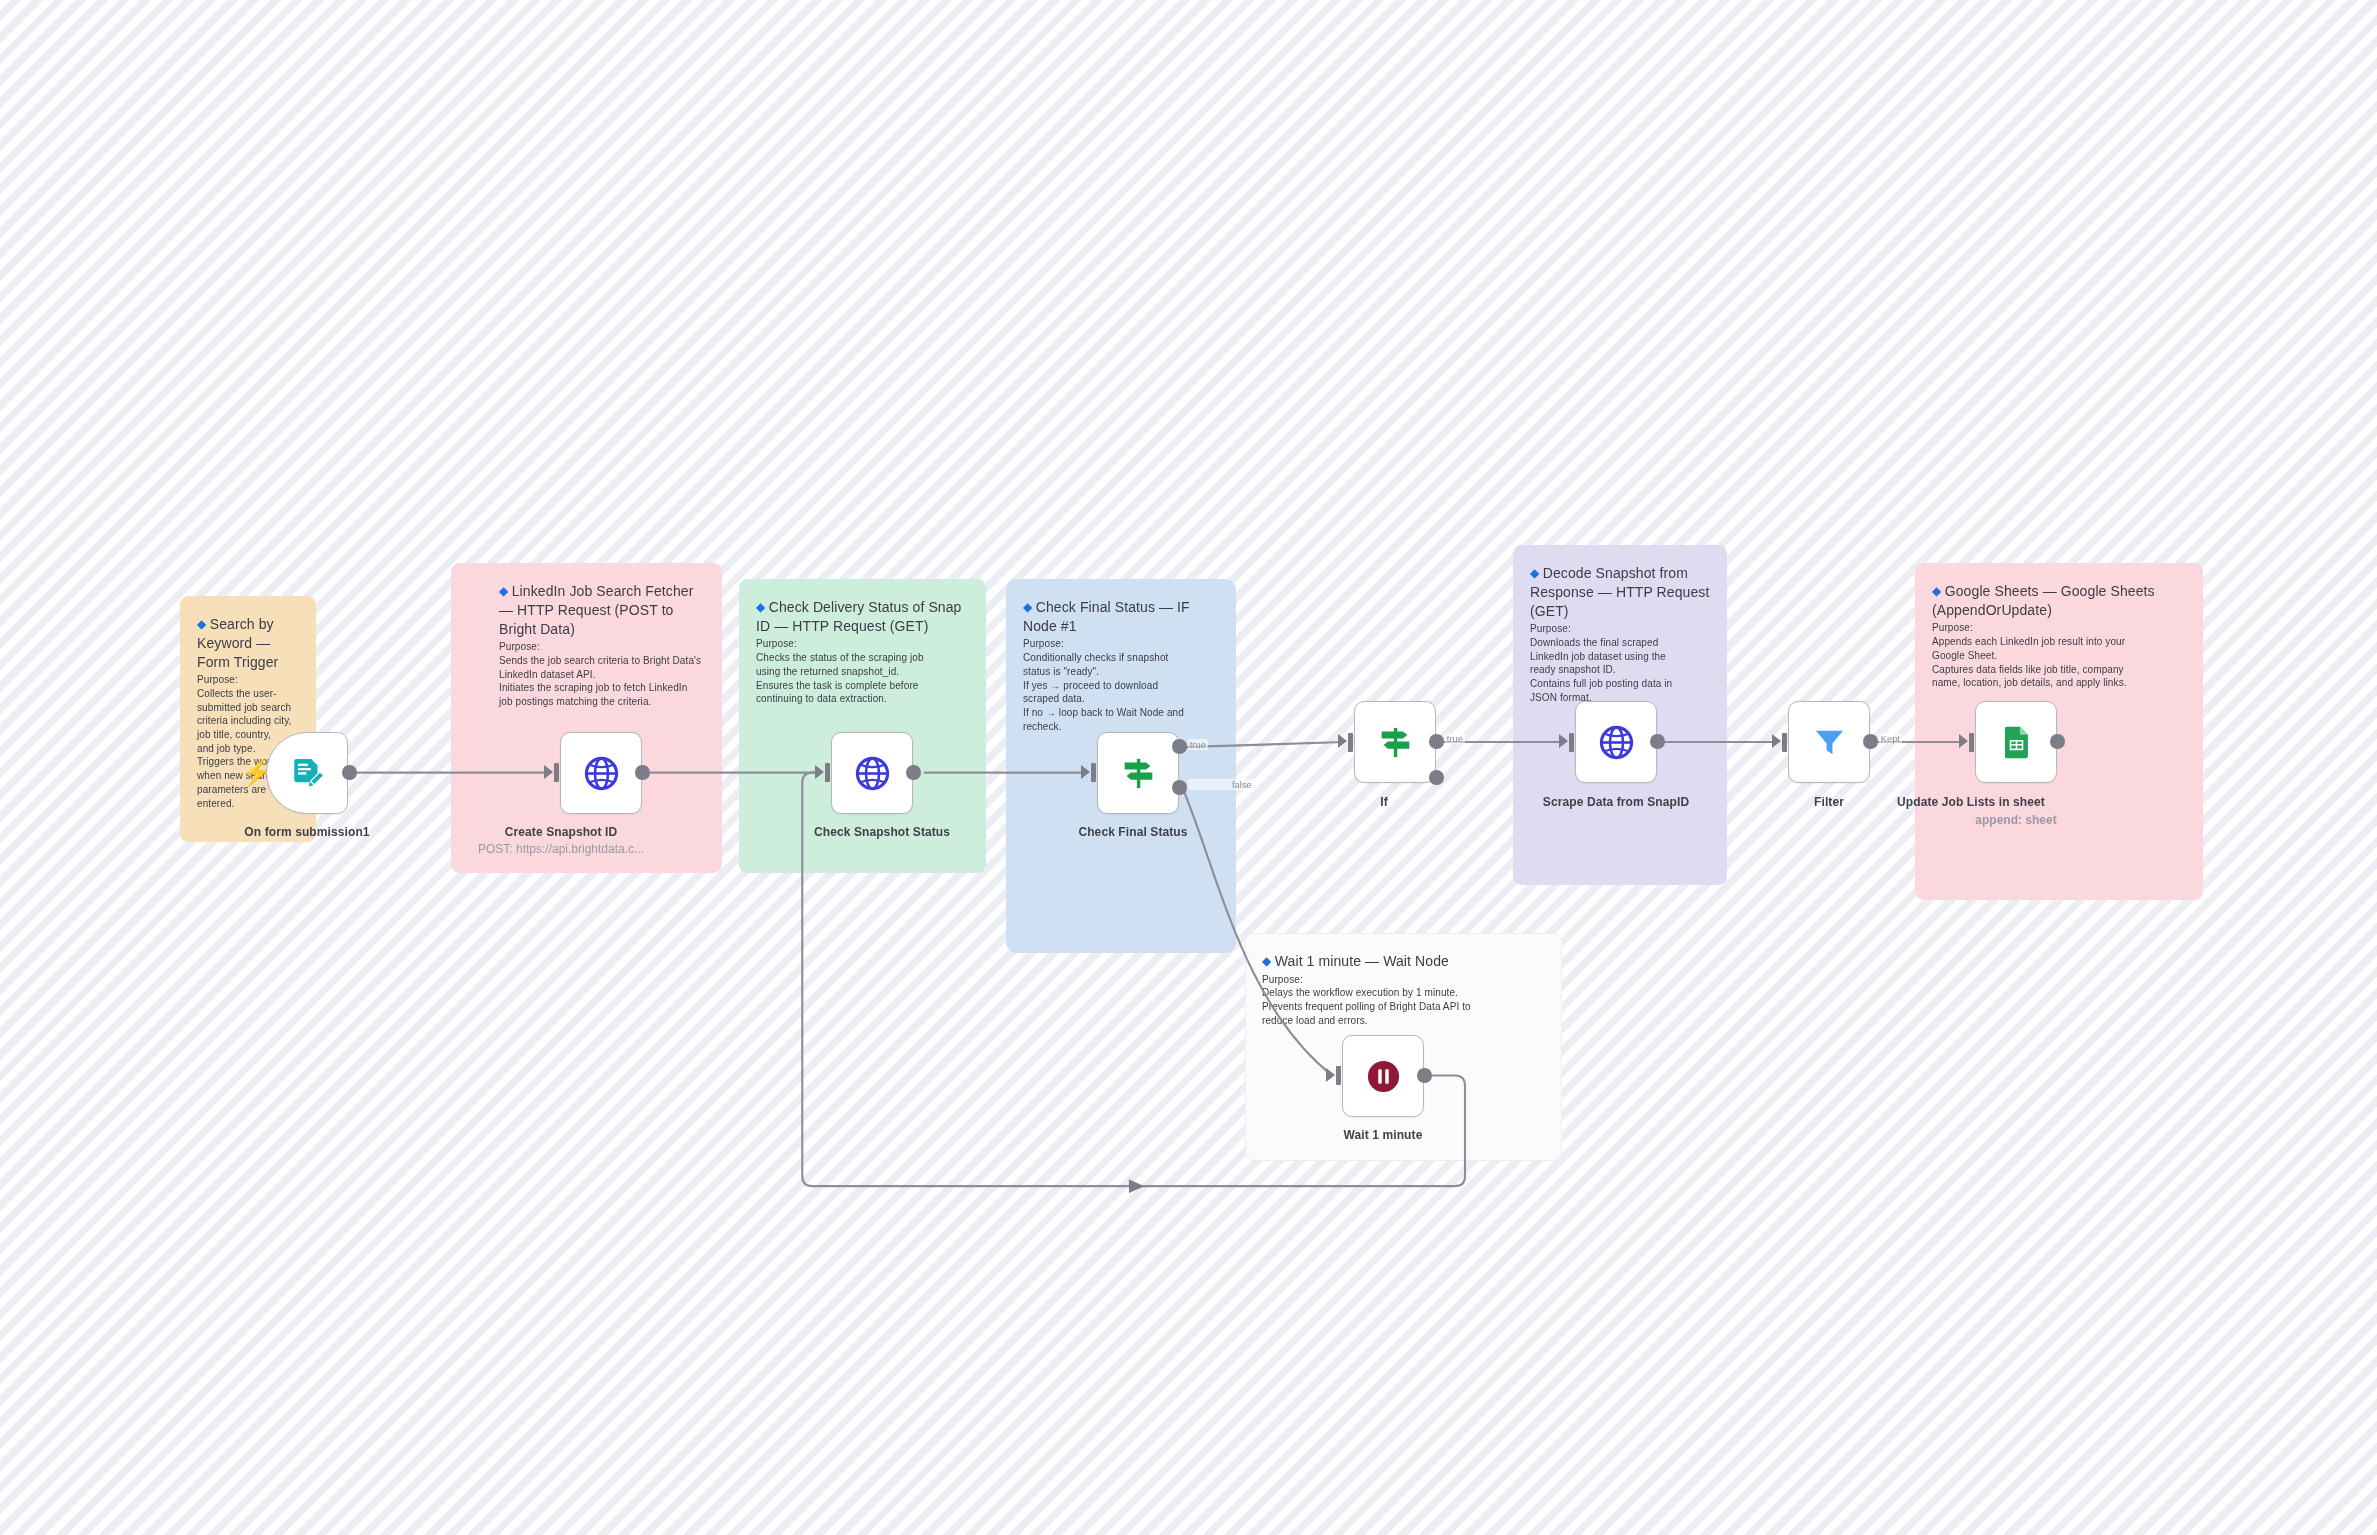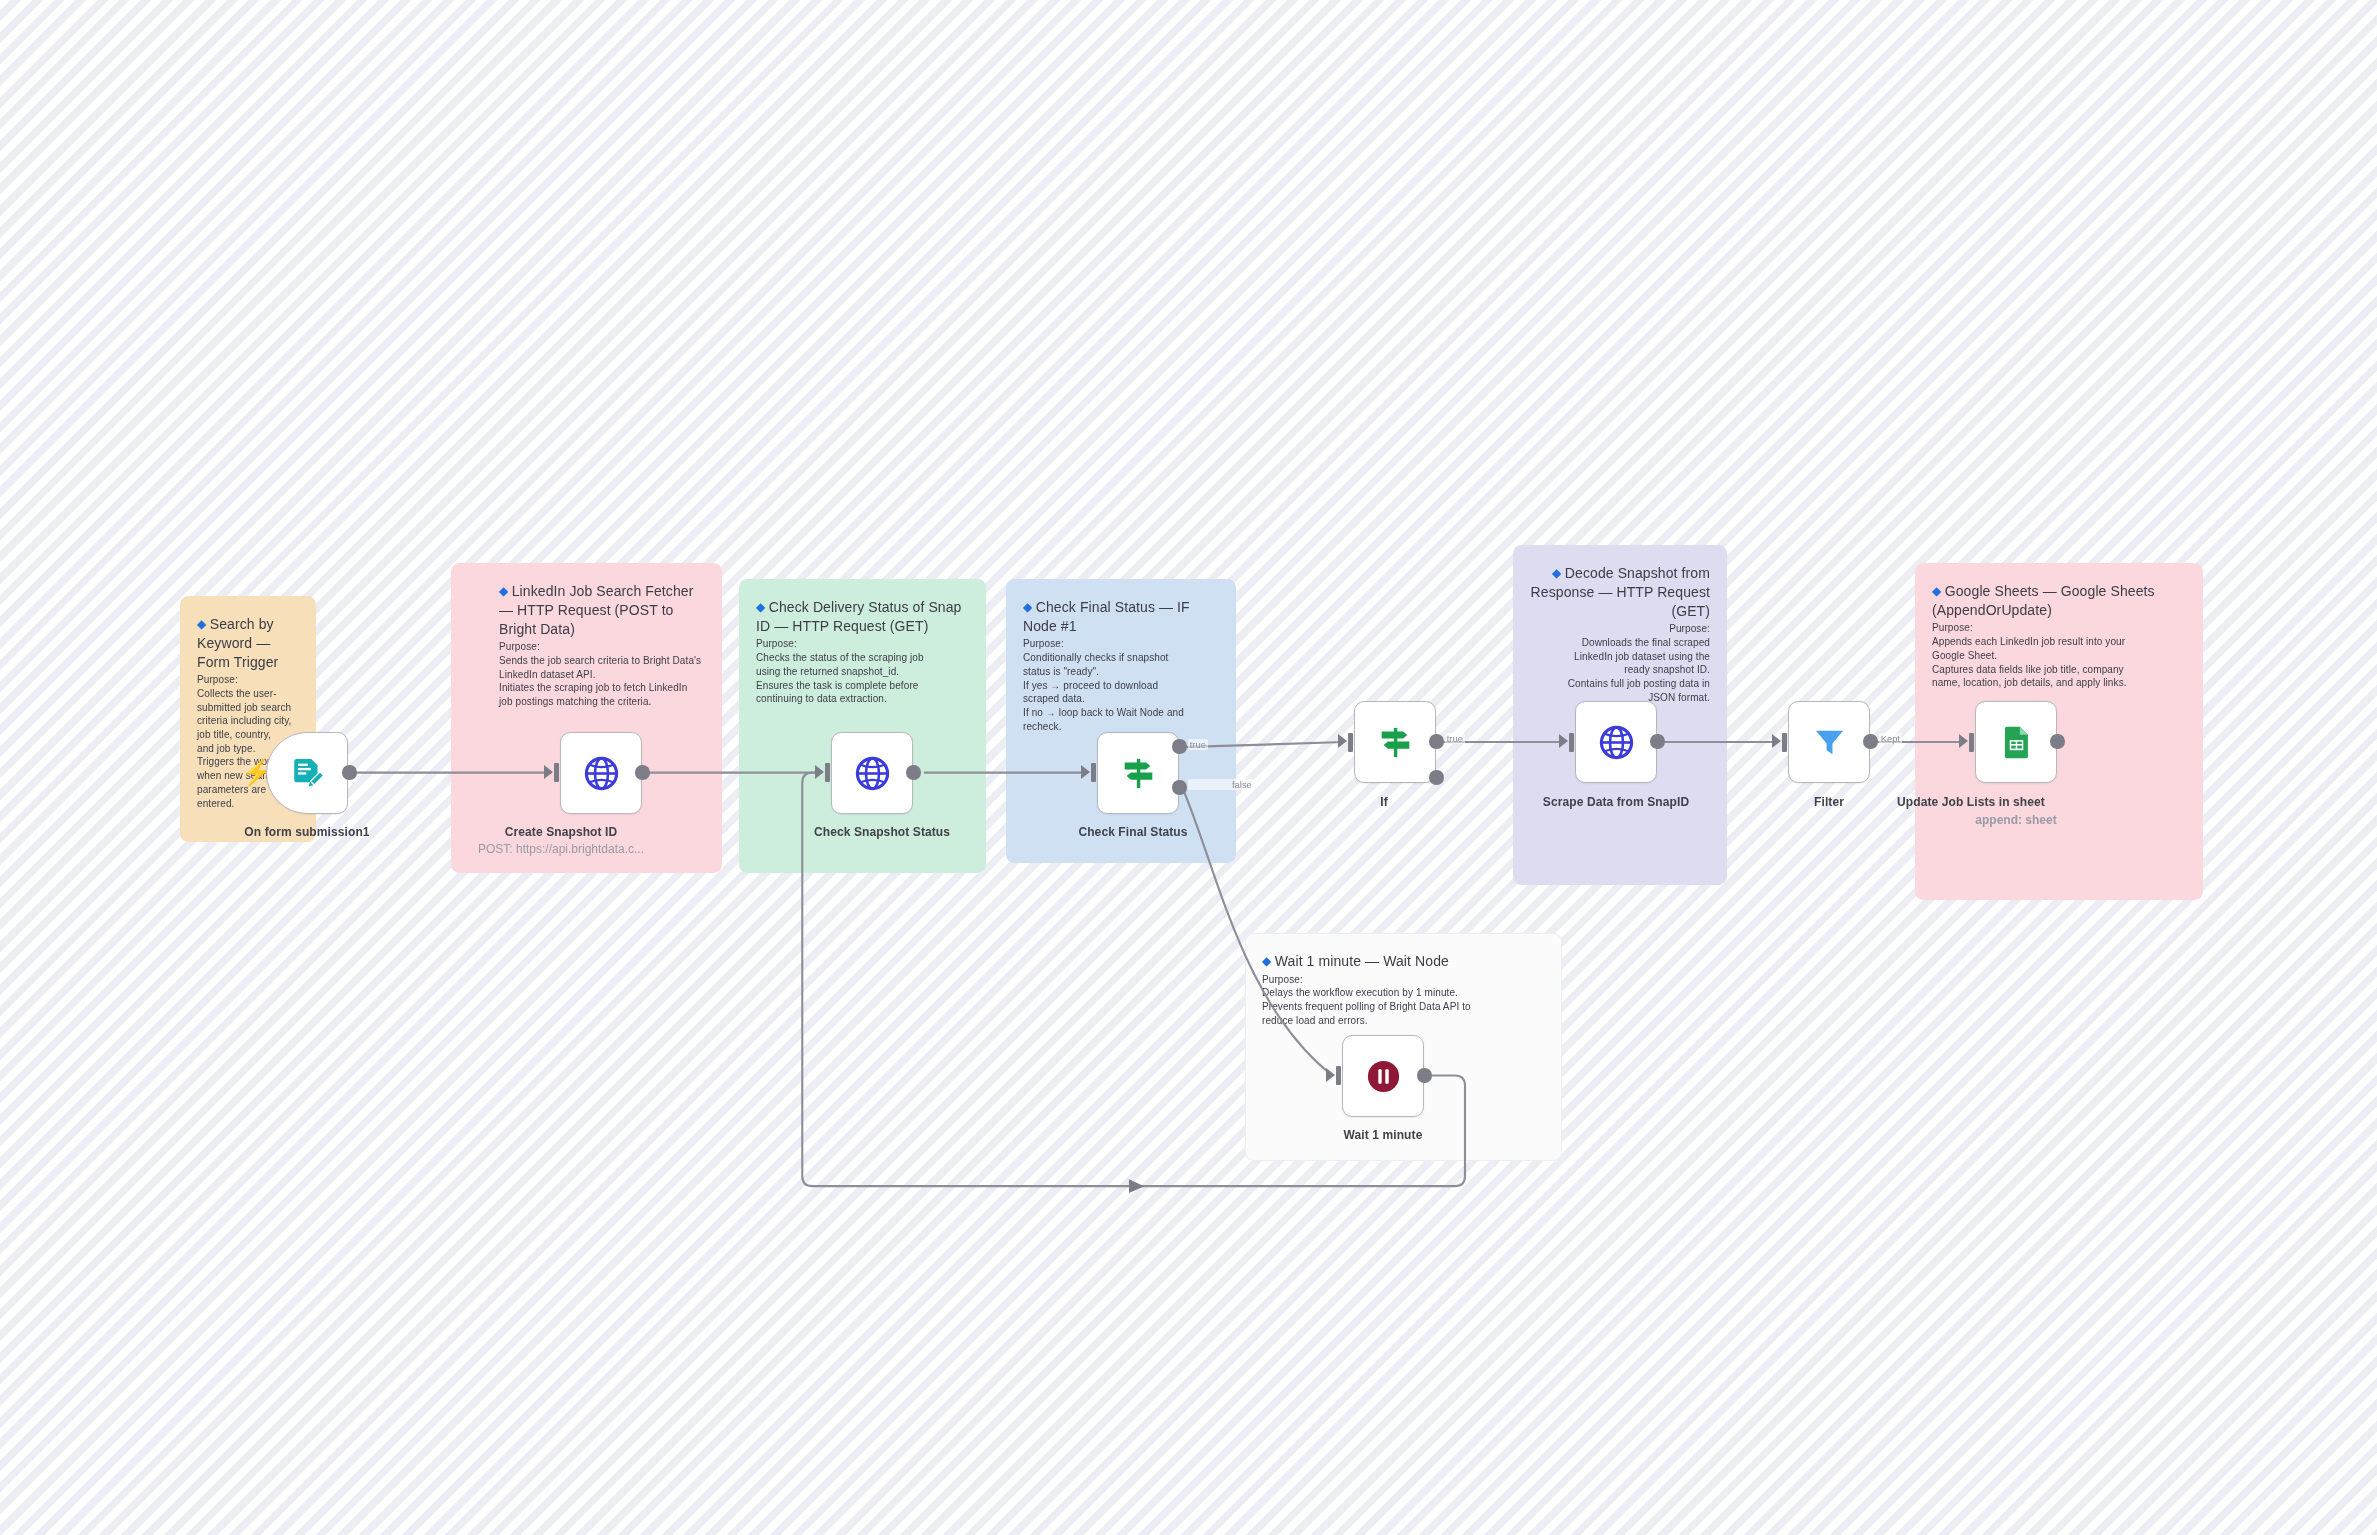--- a/index.html
+++ b/index.html
@@ -180,7 +180,7 @@
 recheck.</p>
   </div>
 
-  <div class="sticky" style="left:1513px; top:545px; width:214px; height:340px; background:#dedcf0;text-align:right;">
+  <div class="sticky" style="left:1513px; top:545px; width:214px; height:340px; background:#dedcf0;">
     <p class="note-title">
       <span class="dia">◆</span><span>Decode Snapshot from Response — HTTP Request (GET)</span>
     </p>

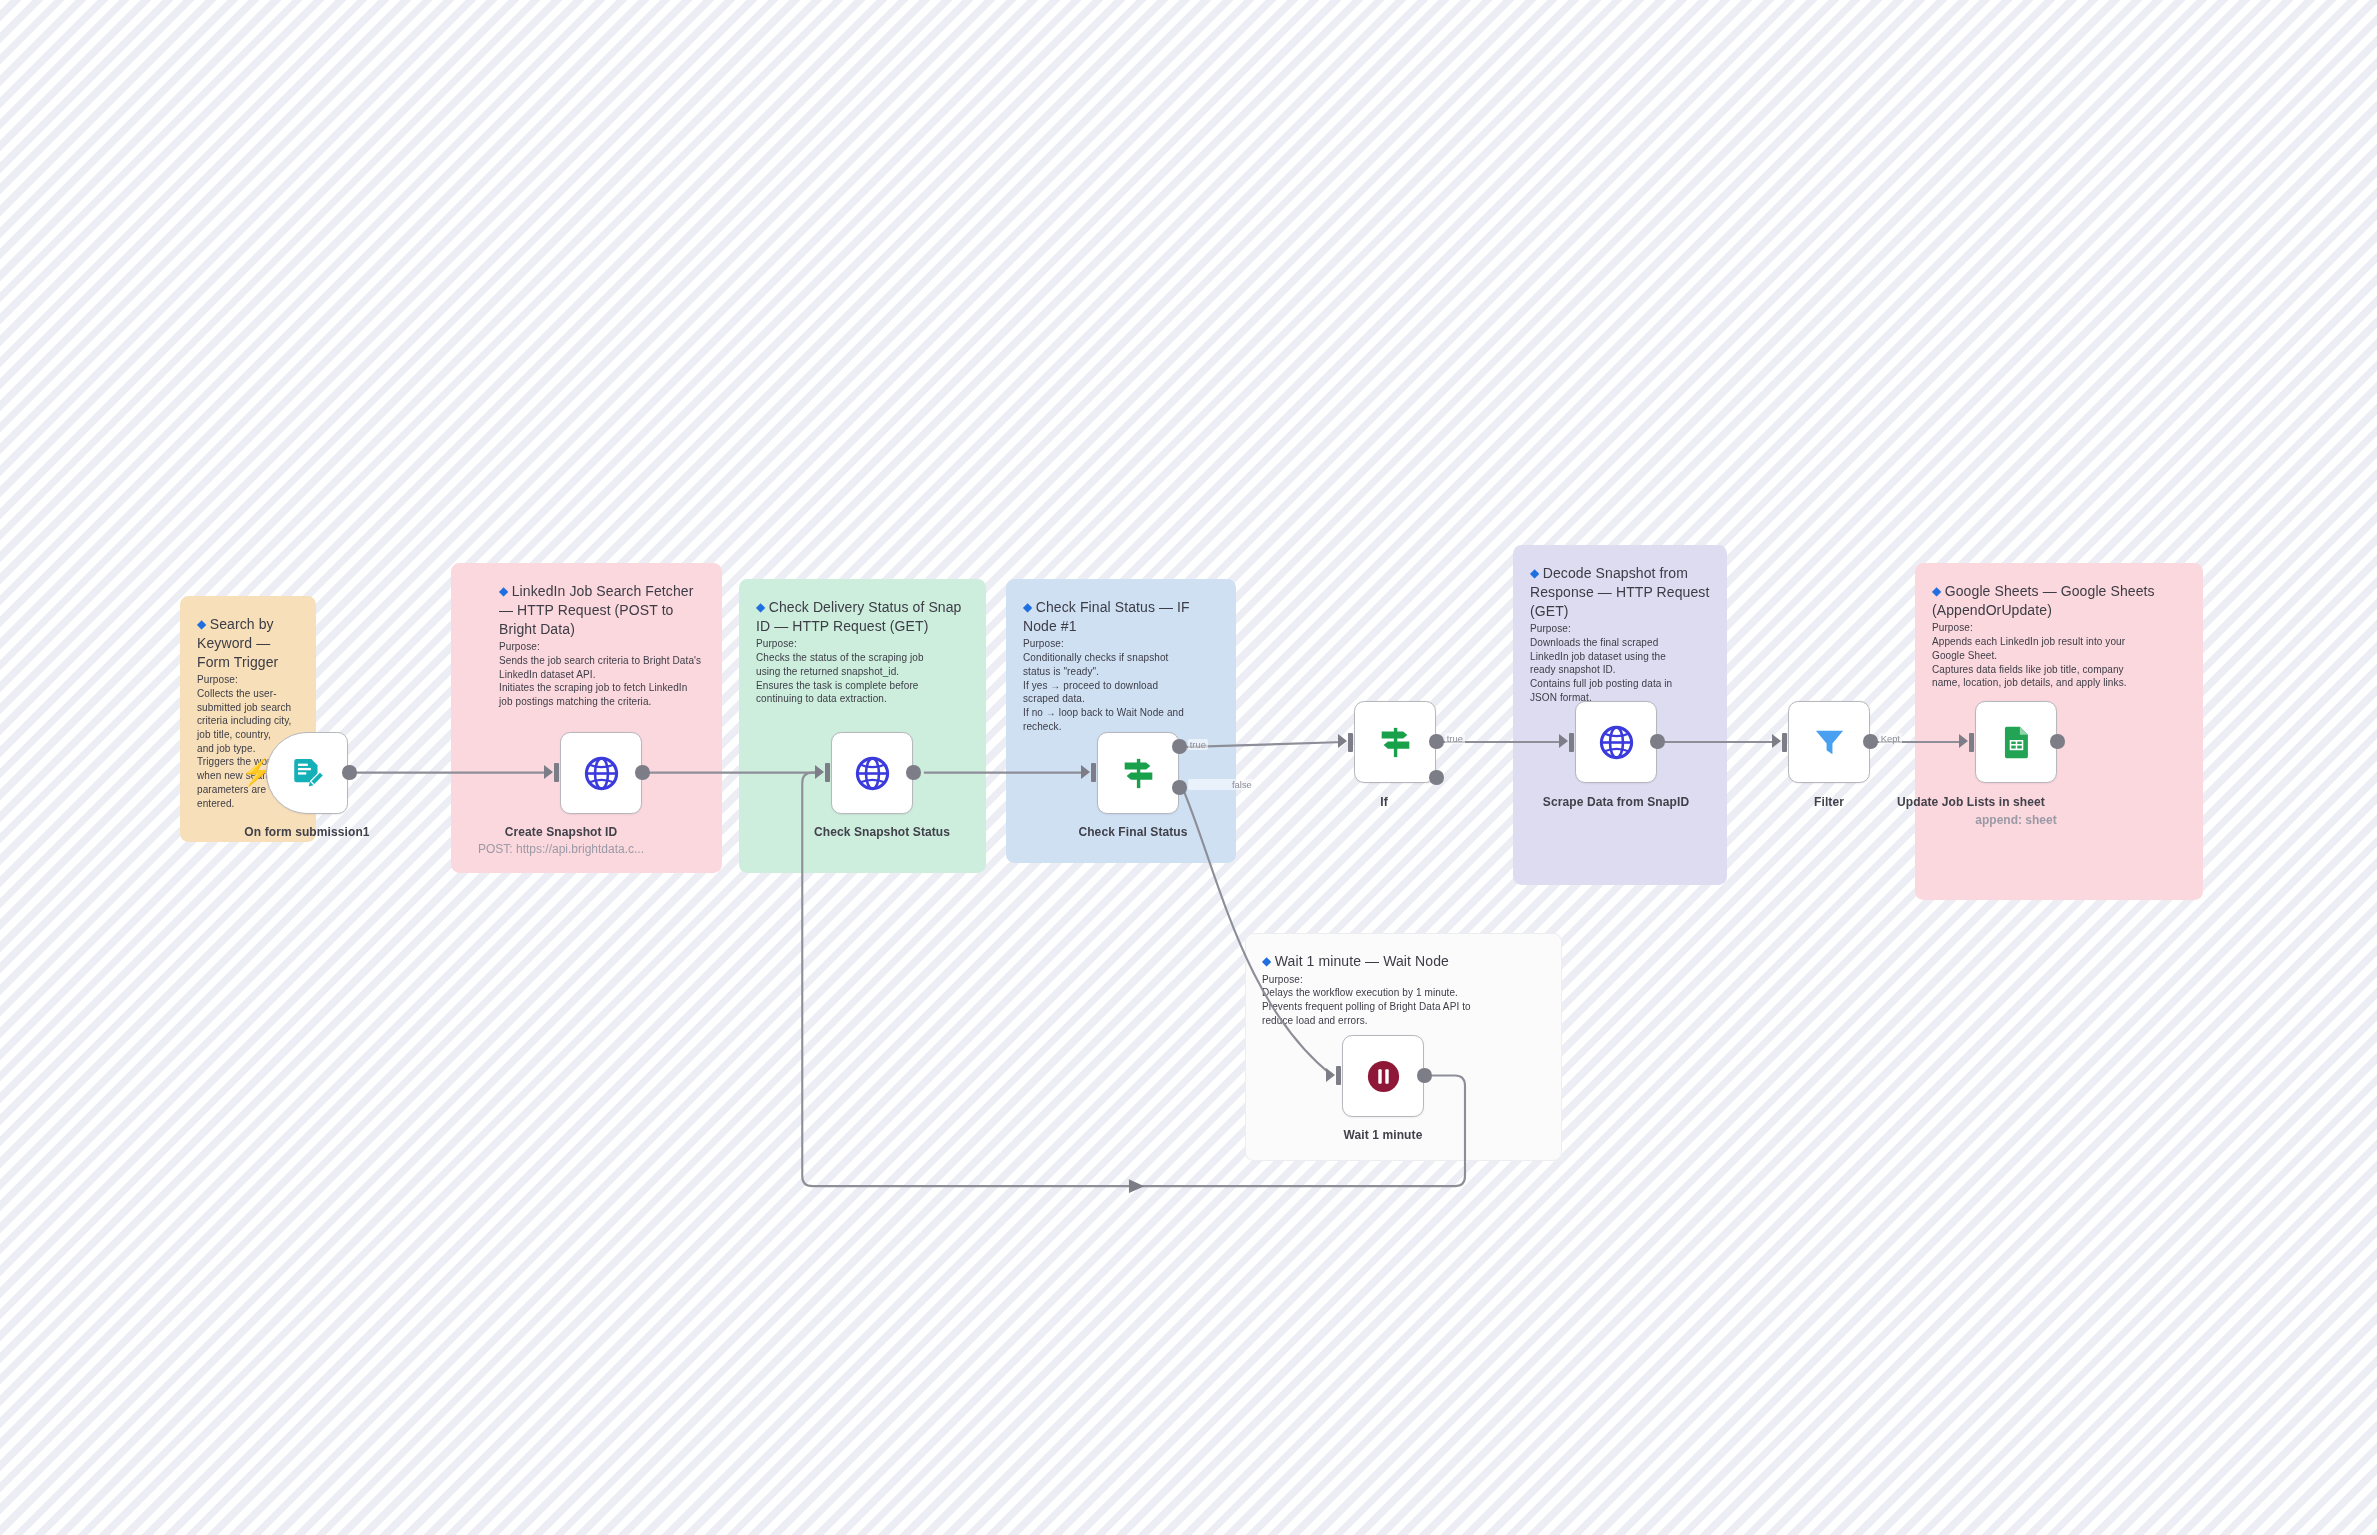--- a/index.html
+++ b/index.html
@@ -167,7 +167,7 @@
 continuing to data extraction.</p>
   </div>
 
-  <div class="sticky" style="left:1006px; top:579px; width:230px; height:284px; background:#cfe0f3;">
+  <div class="sticky" style="left:1006px; top:579px; width:230px; height:374px; background:#cfe0f3;border-radius:11px;">
     <p class="note-title">
       <span class="dia">◆</span><span>Check Final Status — IF Node #1</span>
     </p>

